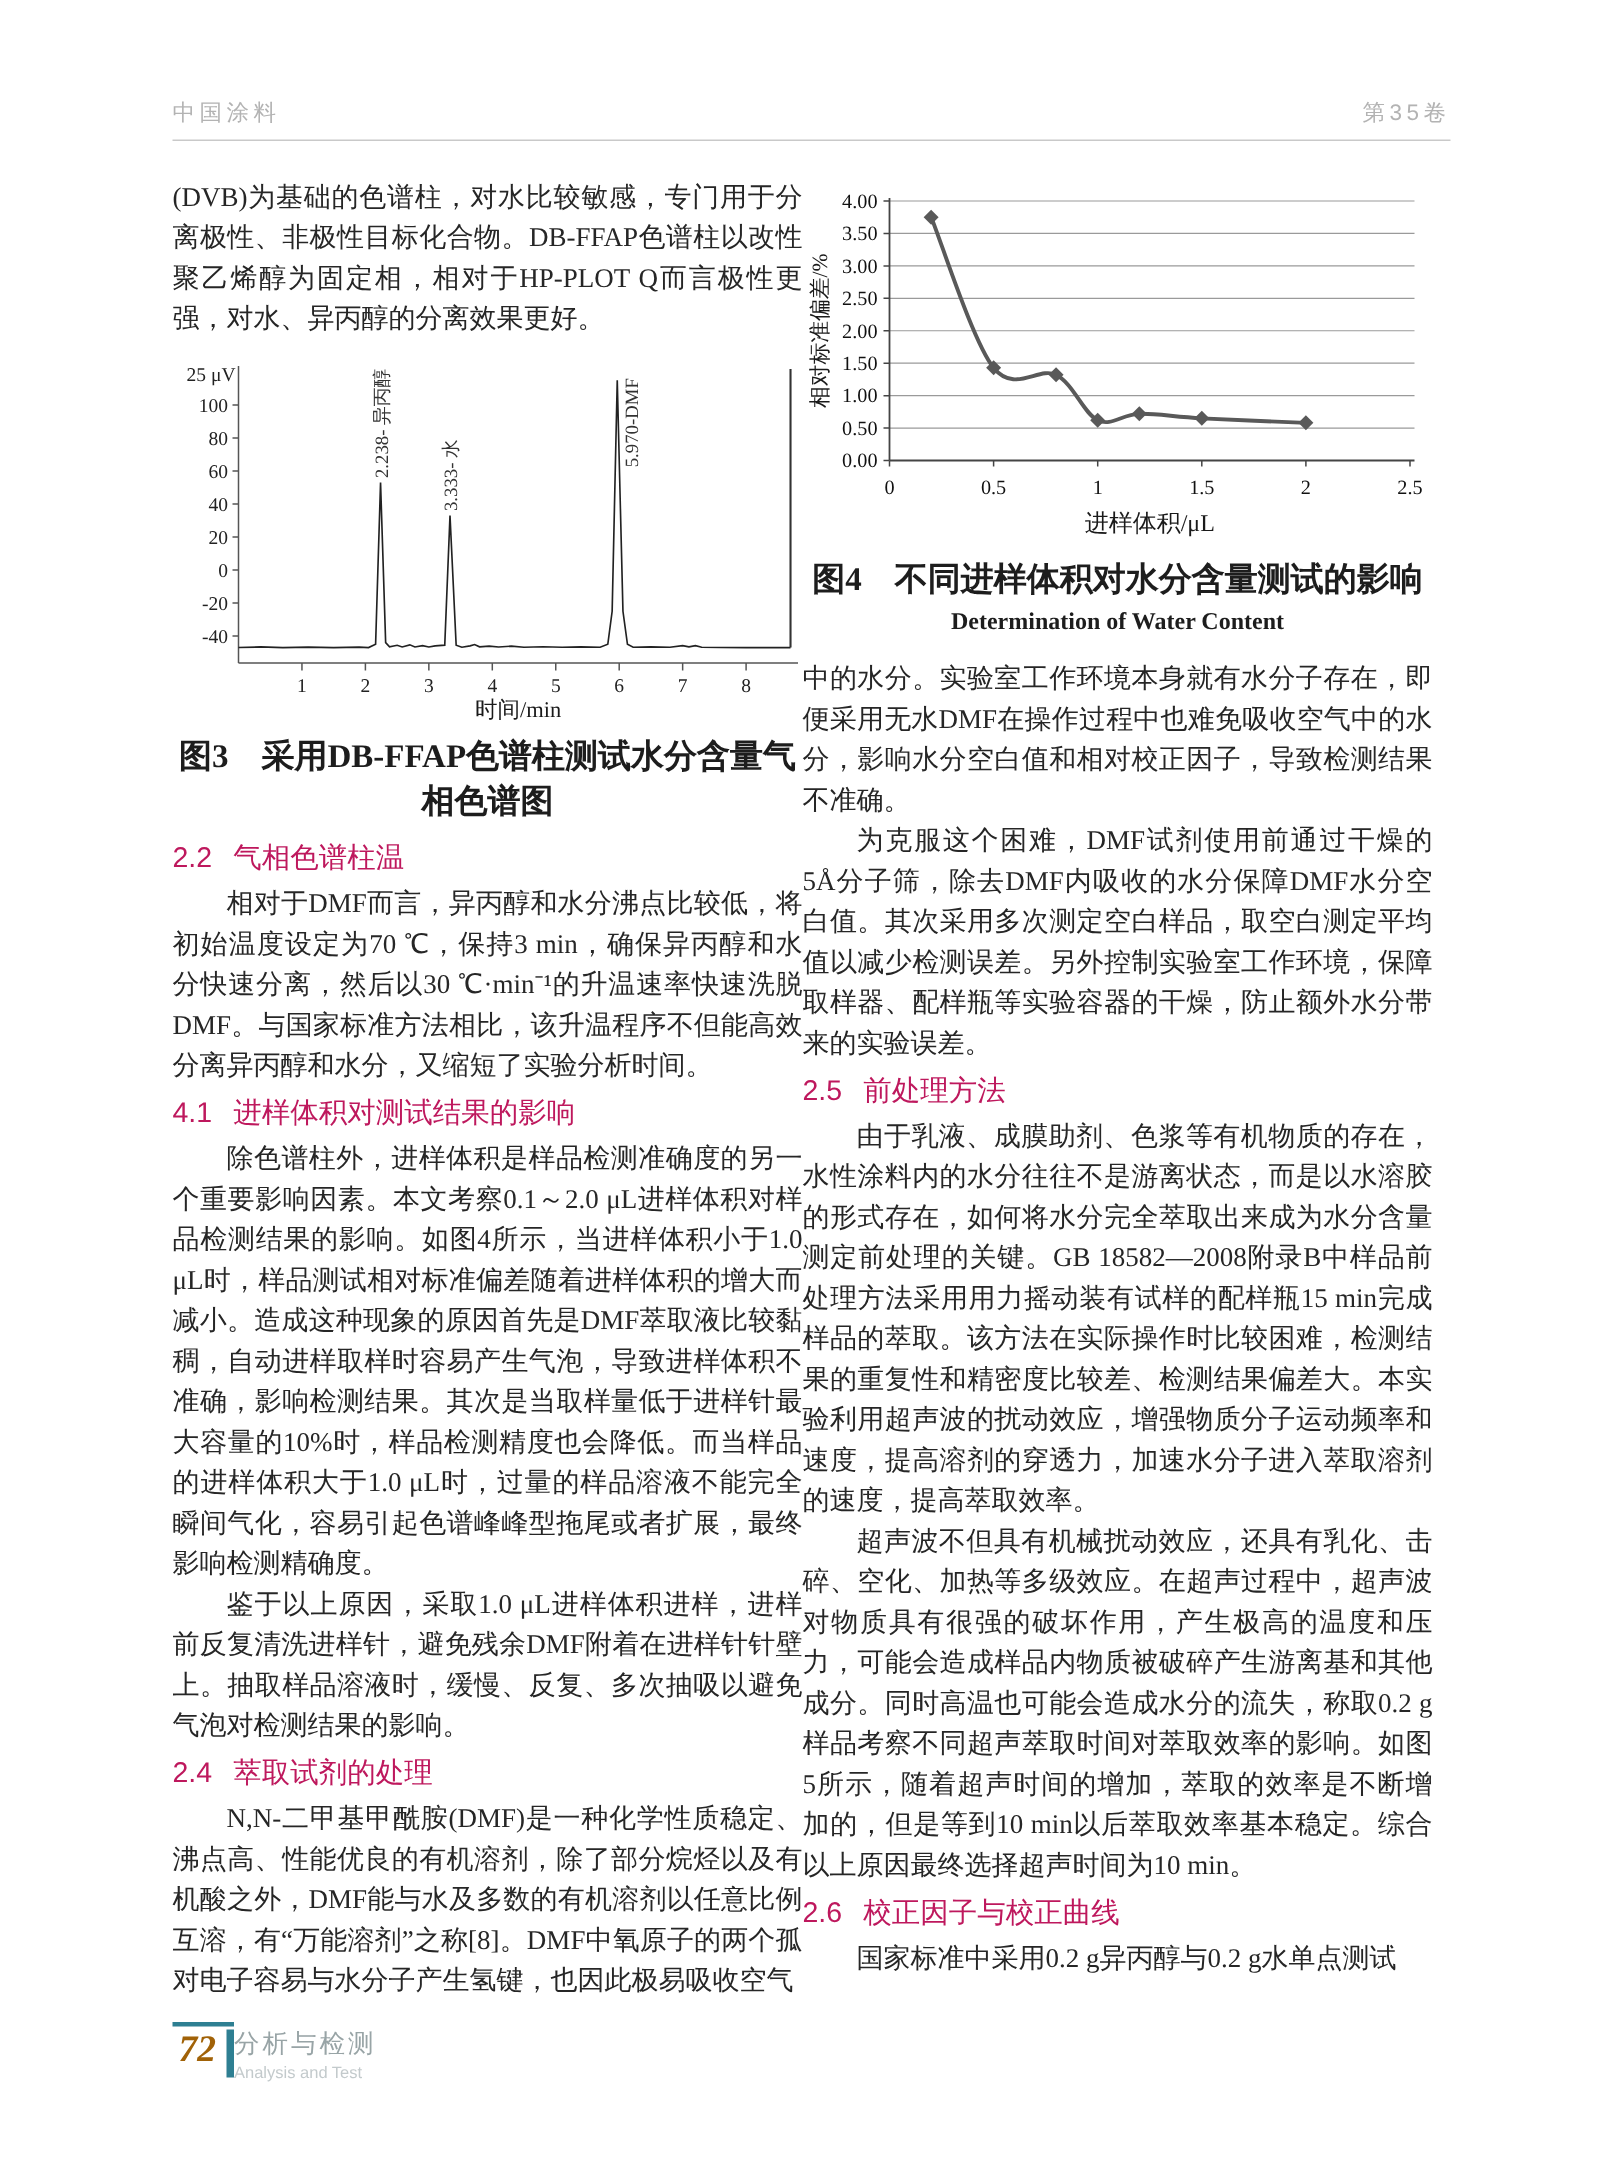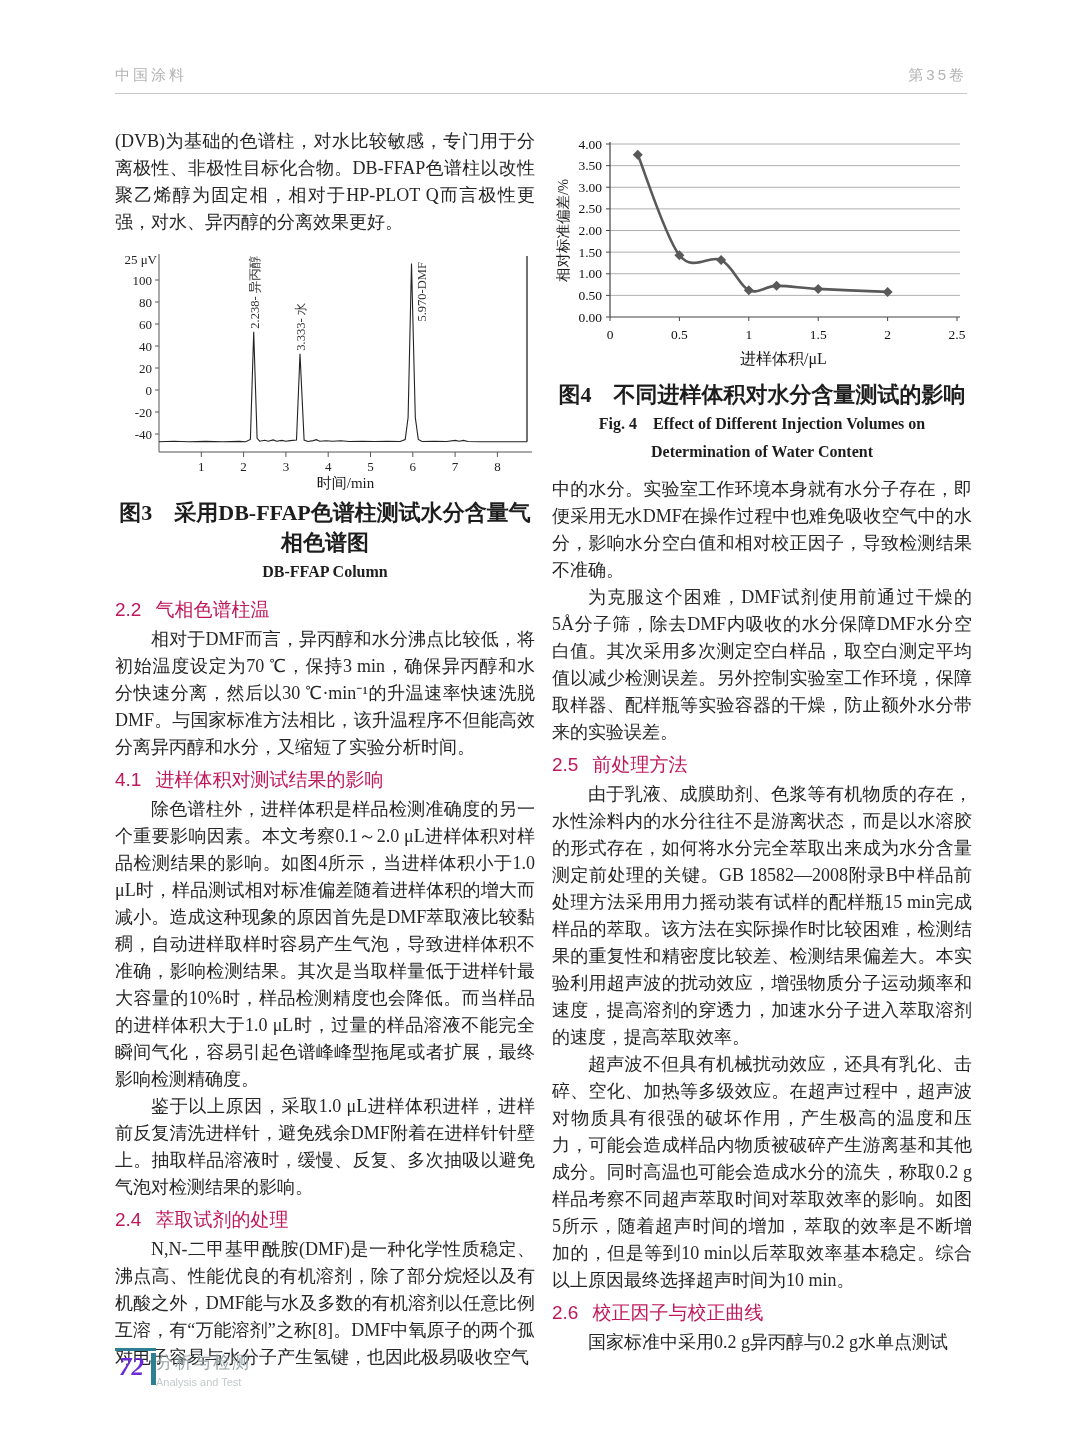--- a/index.html
+++ b/index.html
@@ -11,7 +11,7 @@
             padding-bottom:8px; border-bottom:1px solid #c9c9c9;
             font-family:"Liberation Sans", sans-serif; font-size:15px; color:#b3b3b3; letter-spacing:3px; }
 
-  .columns { position:absolute; top:128px; left:115px; display:flex; gap:17px; }
+  .columns { position:absolute; top:118px; left:115px; display:flex; }
   .col { width:420px; }
 
   .para { font-size:18px; line-height:27px; color:#262626; text-align:justify; }

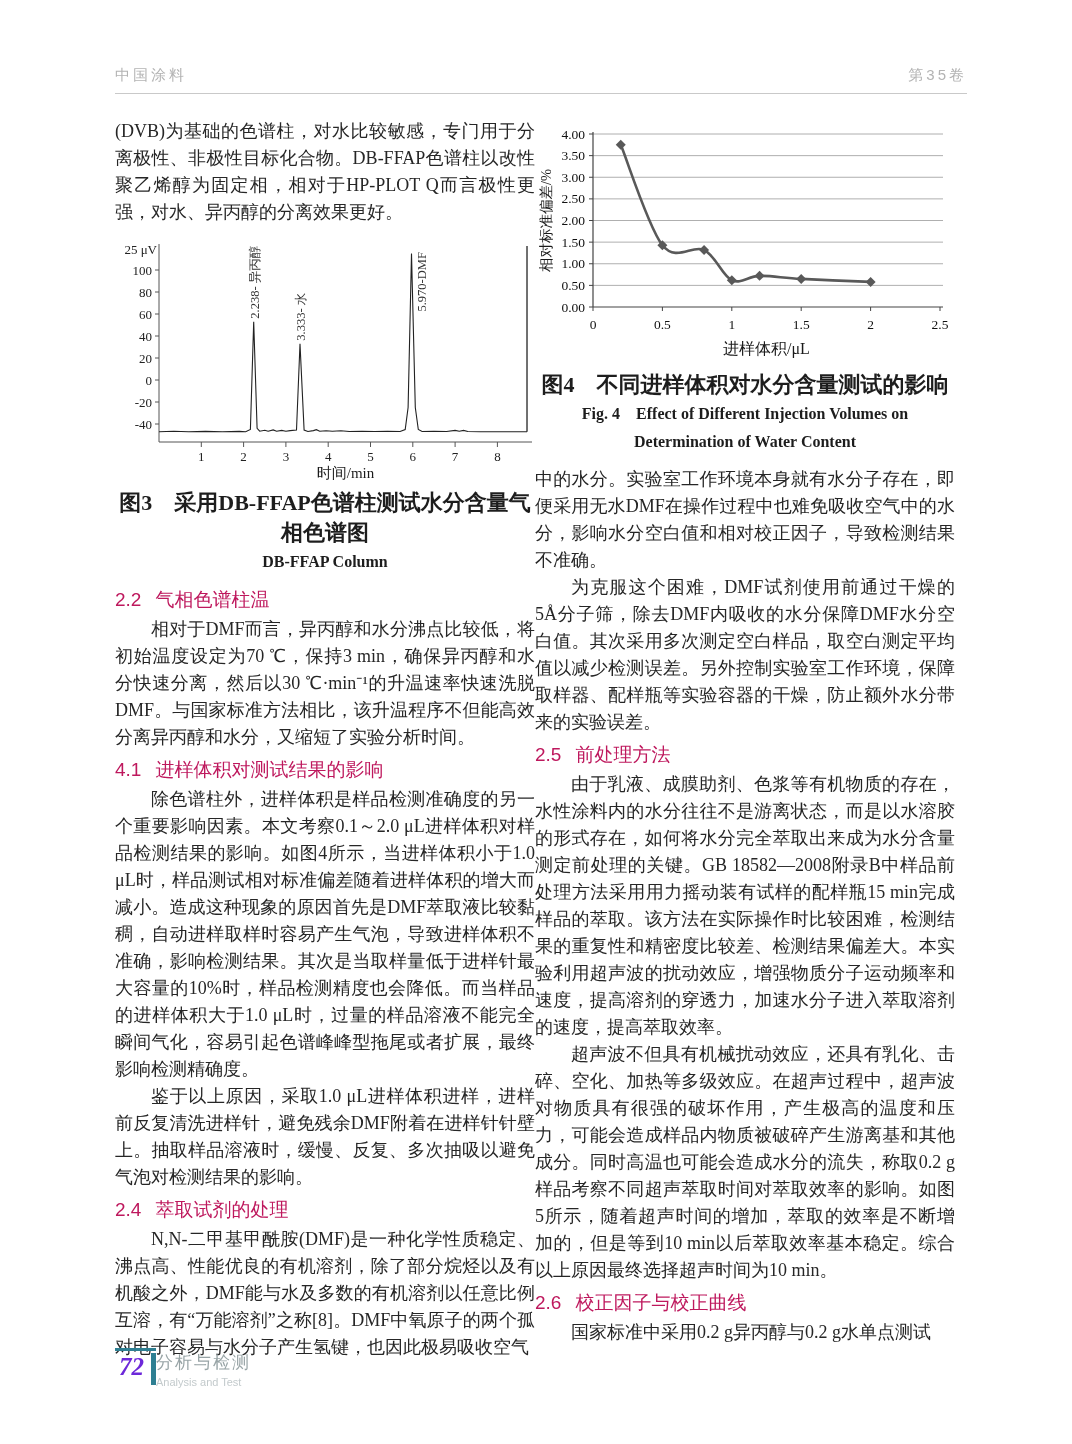--- a/index.html
+++ b/index.html
@@ -175,7 +175,6 @@
       </div>
       <div class="caption">
         <div class="cap-cn">图4　不同进样体积对水分含量测试的影响</div>
-        <div class="cap-en">Fig. 4　Effect of Different Injection Volumes on</div>
         <div class="cap-en">Determination of Water Content</div>
       </div>
 

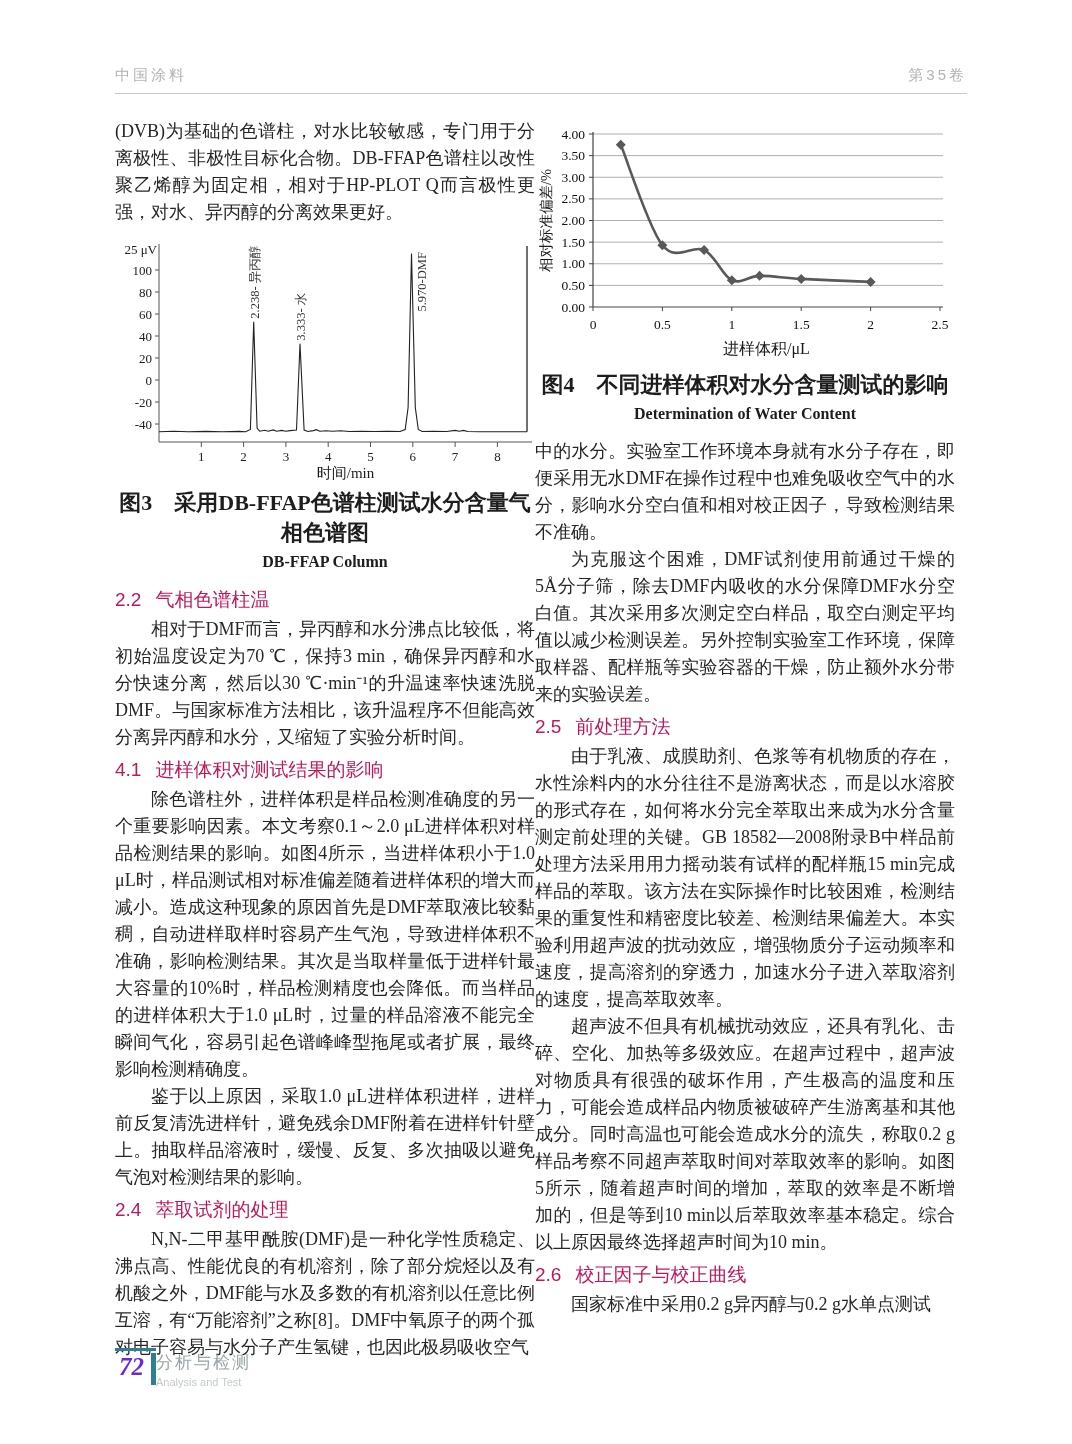--- a/index.html
+++ b/index.html
@@ -98,7 +98,6 @@
       </div>
       <div class="caption">
         <div class="cap-cn">图3　采用DB-FFAP色谱柱测试水分含量气相色谱图</div>
-        <div class="cap-en">DB-FFAP Column</div>
       </div>
 
       <div class="sec-head">

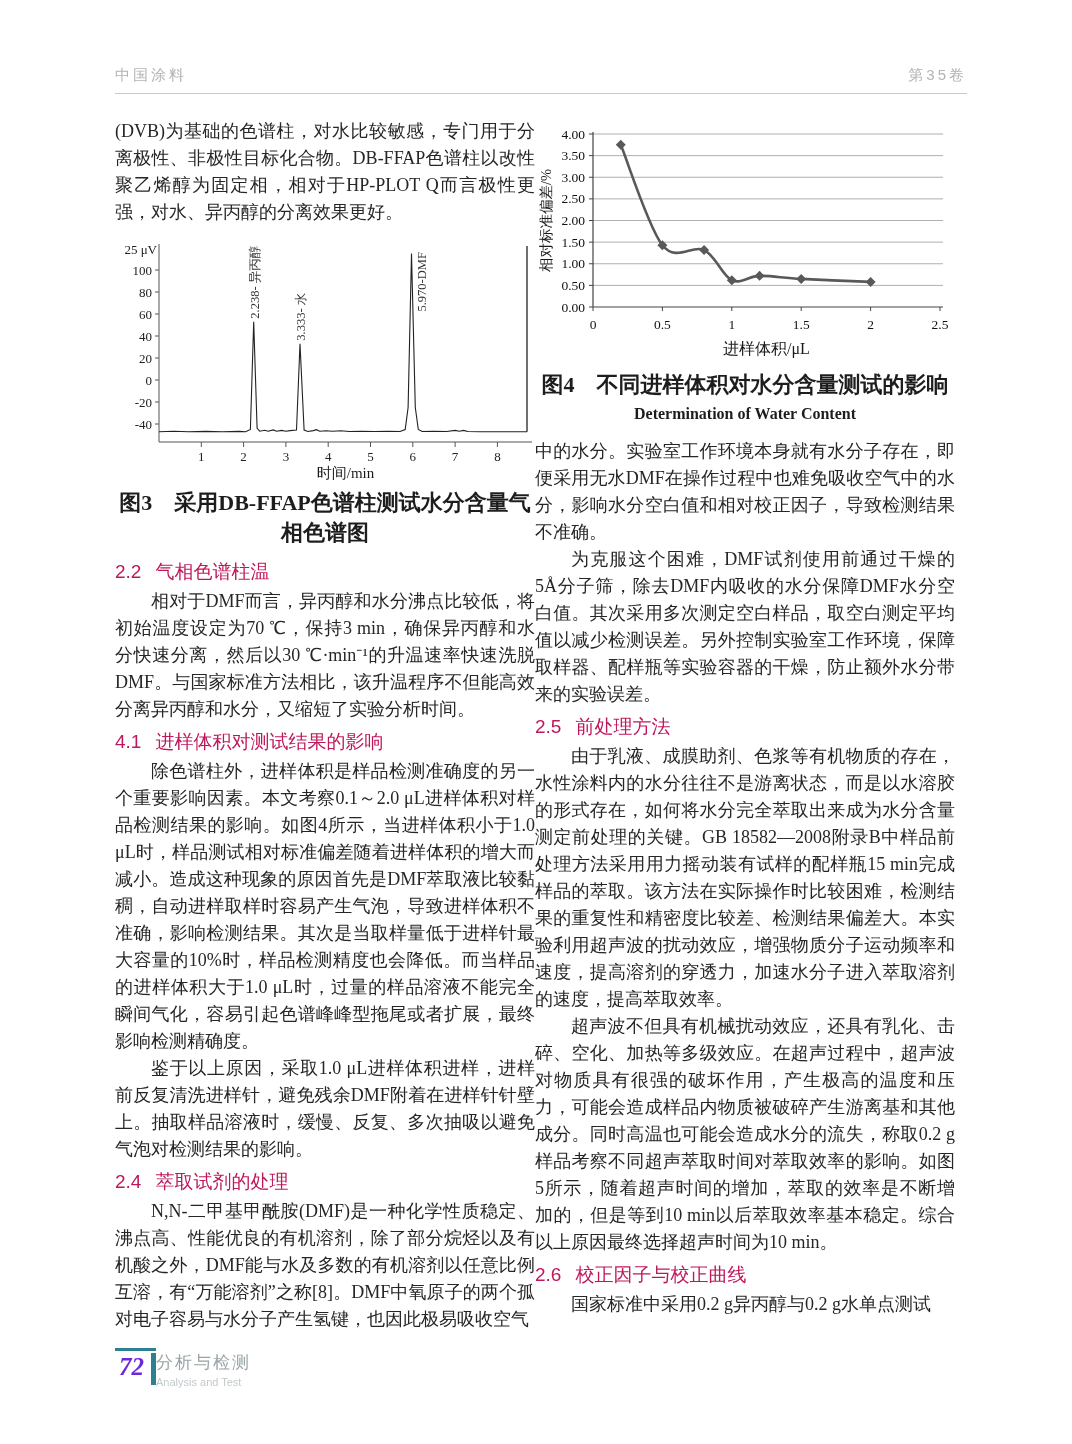--- a/index.html
+++ b/index.html
@@ -30,7 +30,7 @@
 
   .footer { position:absolute; left:115px; top:1348px; display:flex; align-items:flex-start; }
   .pageno-box { display:flex; align-items:stretch; border-top:3px solid #2e7f92; padding-top:2px; }
-  .pageno { font-style:italic; font-weight:bold; font-size:25px; color:#6d28d9; padding:0 7px 2px 4px; }
+  .pageno { font-style:italic; font-weight:bold; font-size:25px; color:#a16207; padding:0 7px 2px 4px; }
   .teal-bar { width:5px; background:#2e7f92; min-height:32px; }
   .footer-sec { padding-top:3px; font-family:"Liberation Sans", sans-serif; }
   .sec-cn { font-size:17px; color:#98a4a6; letter-spacing:2px; }

